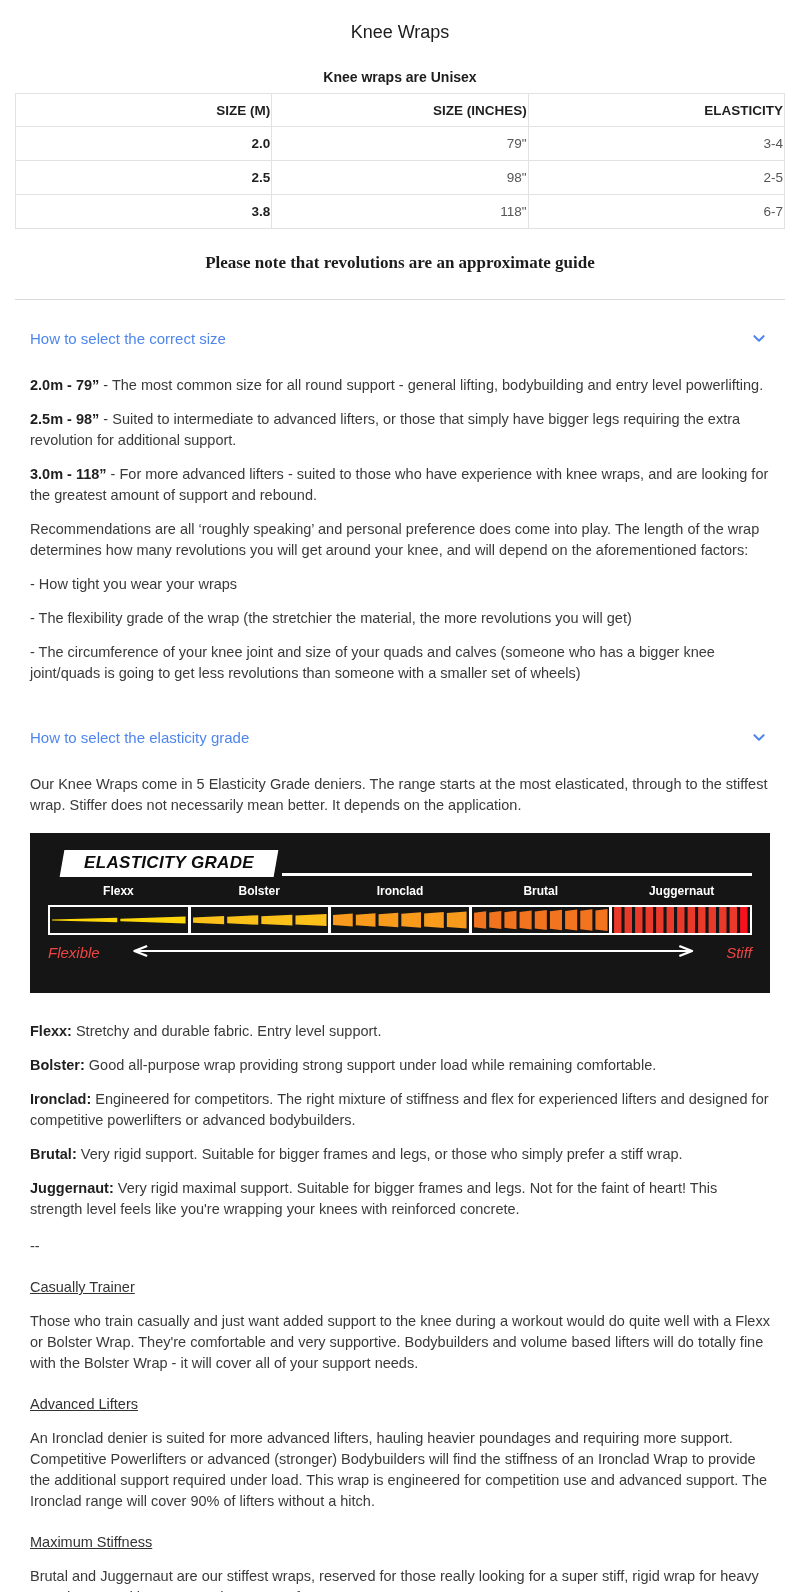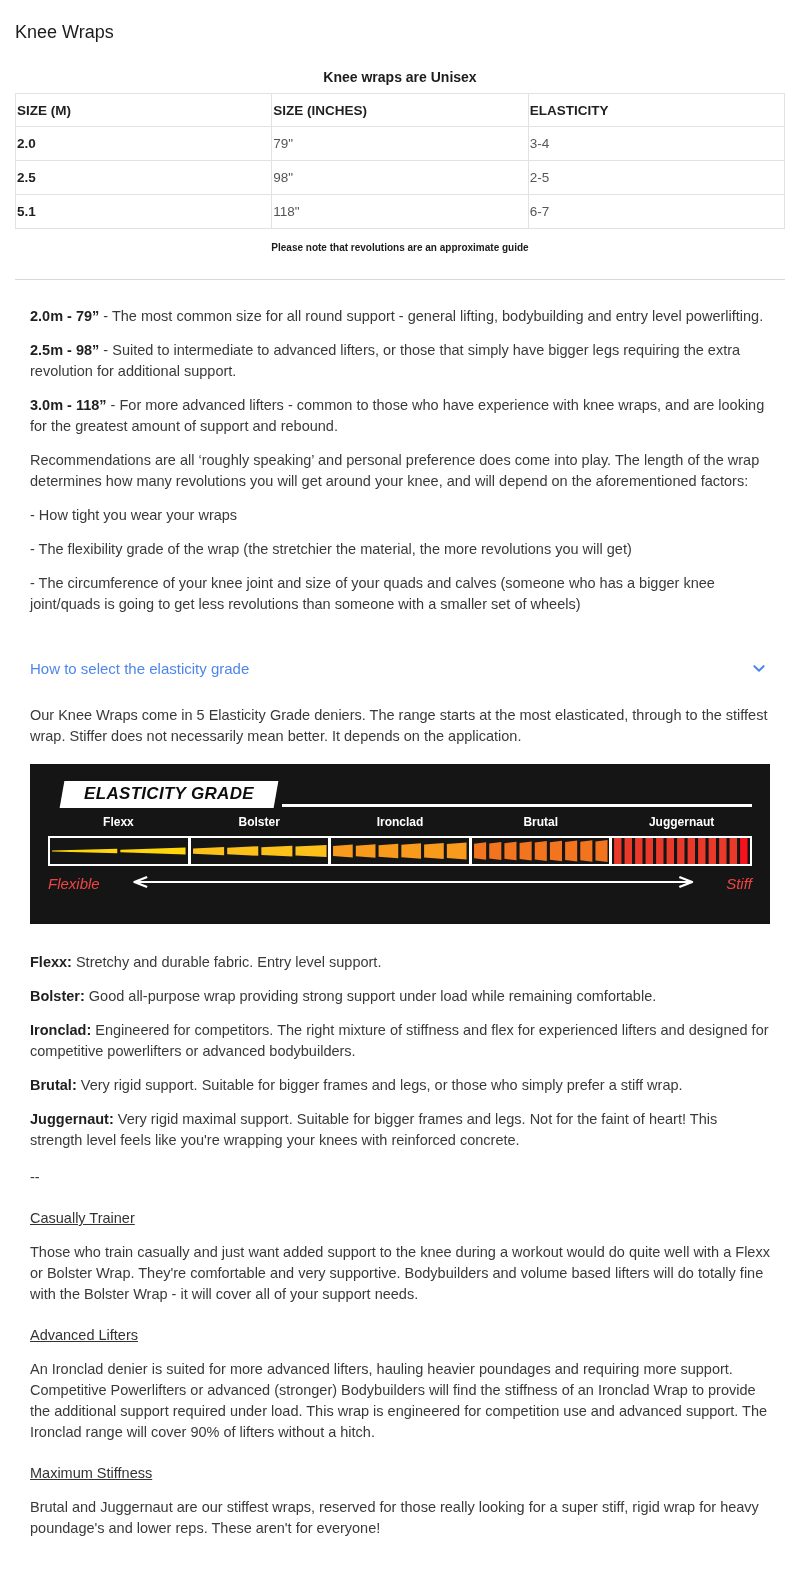--- a/index.html
+++ b/index.html
@@ -7,7 +7,7 @@
   body { font-family:"Liberation Sans", sans-serif; color:#333; }
   .page { width:800px; min-height:1592px; margin:0 auto; padding:14px 15px 70px; }
 
-  .title { font-size:18px; font-weight:400; color:#1c1c1c; text-align:left; margin:8px 0 0; }
+  .title { font-size:18px; font-weight:400; color:#1c1c1c; text-align:center; margin:8px 0 0; }
   .subtitle { font-size:14px; font-weight:700; color:#1c1c1c; text-align:center; margin:26px 0 8px; }
 
   table.size-table { width:100%; border-collapse:collapse; table-layout:fixed; }

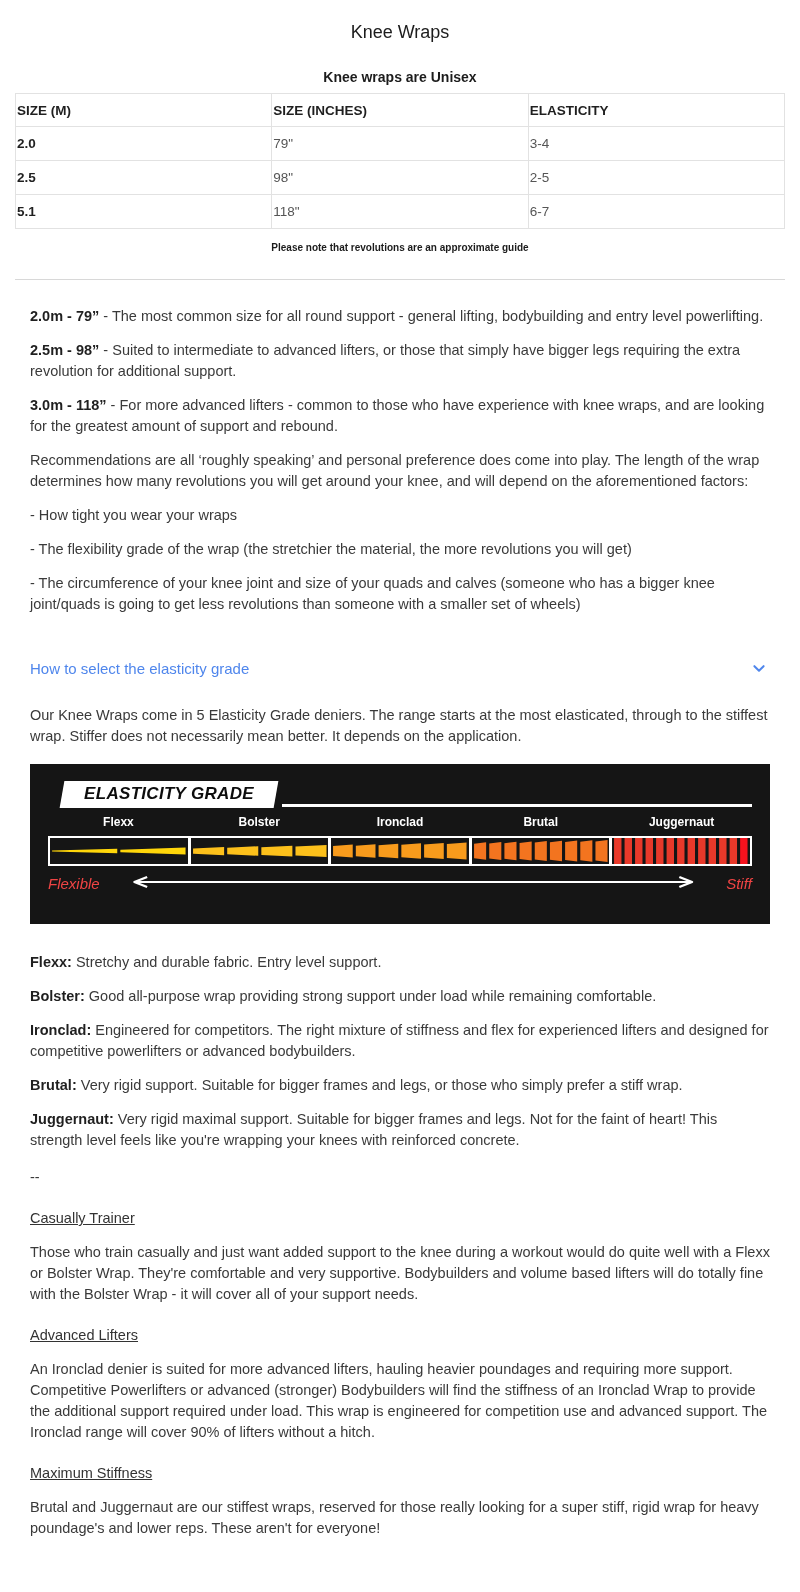--- a/index.html
+++ b/index.html
@@ -11,7 +11,7 @@
   .subtitle { font-size:14px; font-weight:700; color:#1c1c1c; text-align:center; margin:26px 0 8px; }
 
   table.size-table { width:100%; border-collapse:collapse; table-layout:fixed; }
-  .size-table th, .size-table td { border:1px solid #e2e2e2; text-align:left; font-size:13.5px; }
+  .size-table th, .size-table td { border:1px solid #e2e2e2; text-align:right; font-size:13.5px; }
   .size-table th { height:33px; font-weight:700; color:#1f1f1f; }
   .size-table td { height:34px; color:#555; }
   .size-table td.c0 { font-weight:700; color:#1f1f1f; }

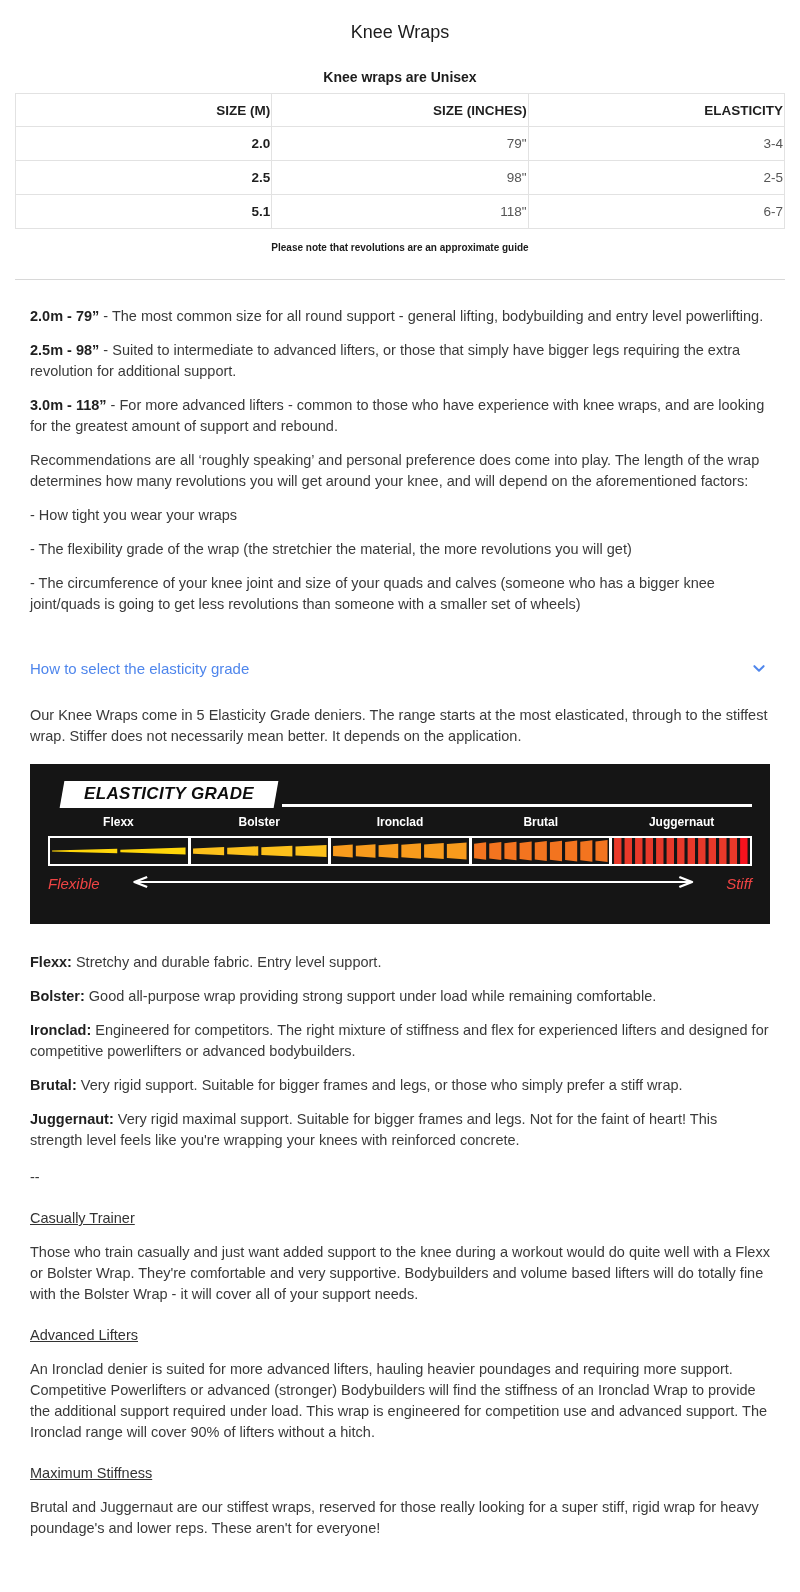--- a/index.html
+++ b/index.html
@@ -80,7 +80,7 @@
         <td>2-5</td>
       </tr>
       <tr>
-        <td class="c0">5.1</td>
+        <td class="c0">3.8</td>
         <td>118"</td>
         <td>6-7</td>
       </tr>

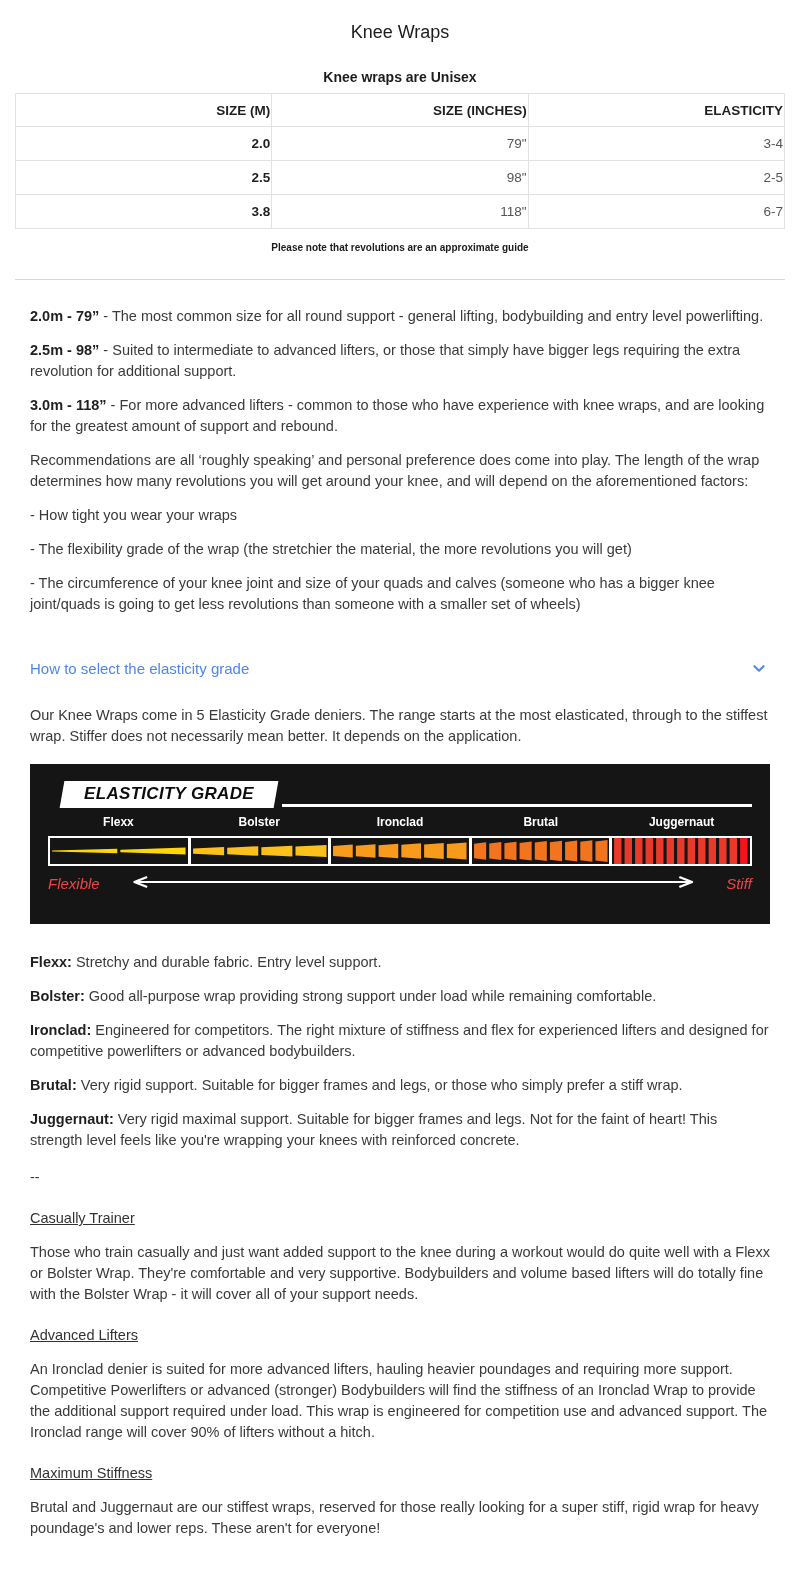--- a/index.html
+++ b/index.html
@@ -16,7 +16,7 @@
   .size-table td { height:34px; color:#555; }
   .size-table td.c0 { font-weight:700; color:#1f1f1f; }
 
-  .note { font-size:10px; font-weight:700; color:#1c1c1c; text-align:center; margin:13px 0 0; }
+  .note { font-size:17px; font-weight:700; color:#1c1c1c; text-align:center; margin:24px 0 0;font-family:Liberation Serif, serif; }
   hr.divider { border:none; border-top:1px solid #d8d8d8; margin:26px 0 0; }
 
   .content { margin:0 15px; }

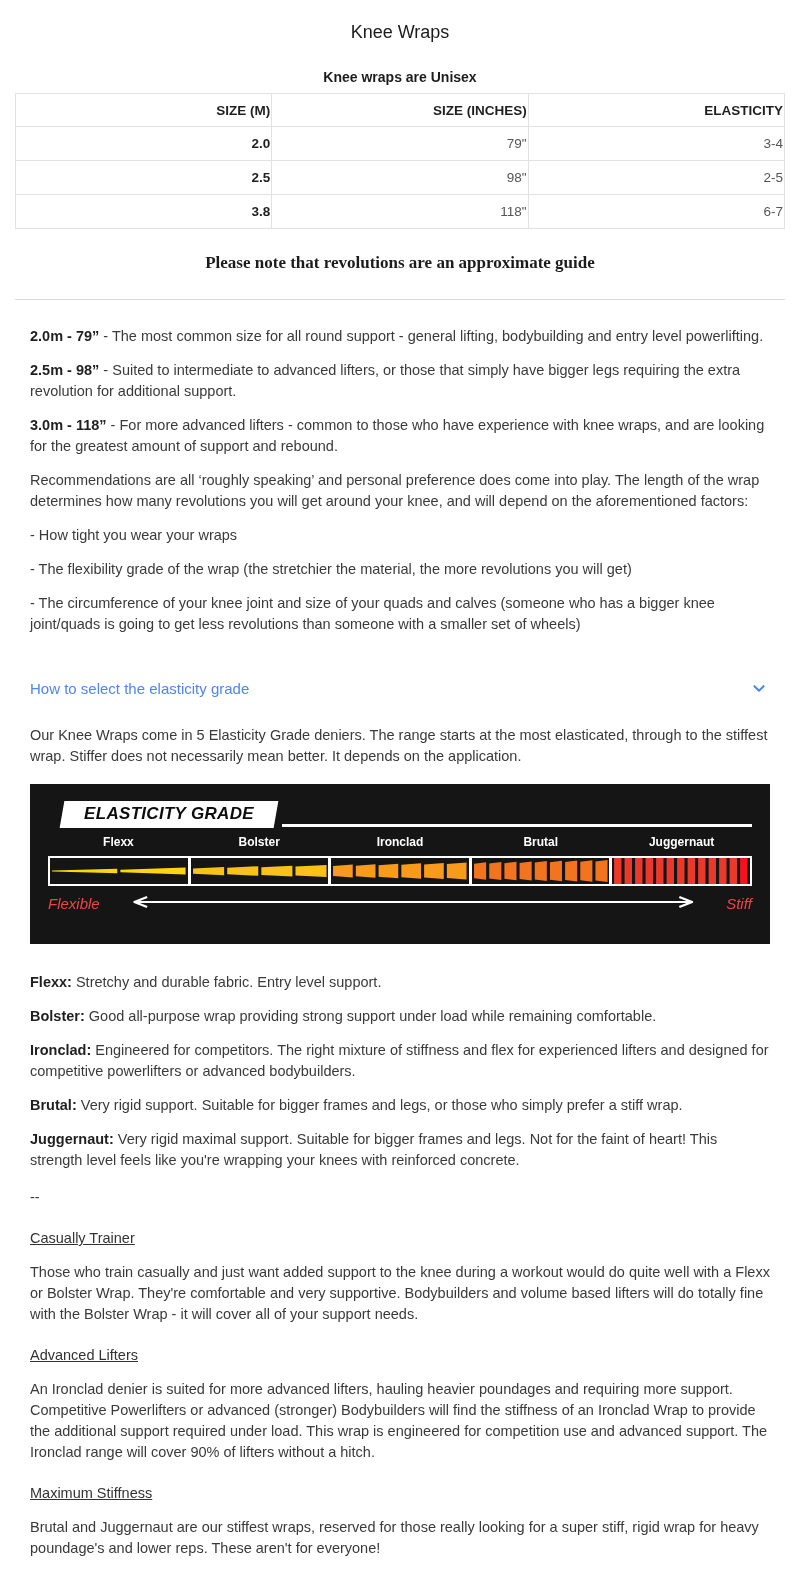--- a/index.html
+++ b/index.html
@@ -92,6 +92,12 @@
   <hr class="divider">
 
   <div class="content">
+    <div class="acc-header" role="button">
+      <span class="acc-label">How to select the correct size</span>
+      <svg class="chev" viewBox="0 0 24 24">
+        <polyline points="7,10 12,15 17,10" fill="none" stroke="#4f86ec" stroke-width="2.2" stroke-linecap="round" stroke-linejoin="round"></polyline>
+      </svg>
+    </div>
 
     <p class="body first"><b class="lead">2.0m - 79”</b><span> - The most common size for all round support - general lifting, bodybuilding and entry level powerlifting.</span></p>
     <p class="body"><b class="lead">2.5m - 98”</b><span> - Suited to intermediate to advanced lifters, or those that simply have bigger legs requiring the extra revolution for additional support.</span></p>

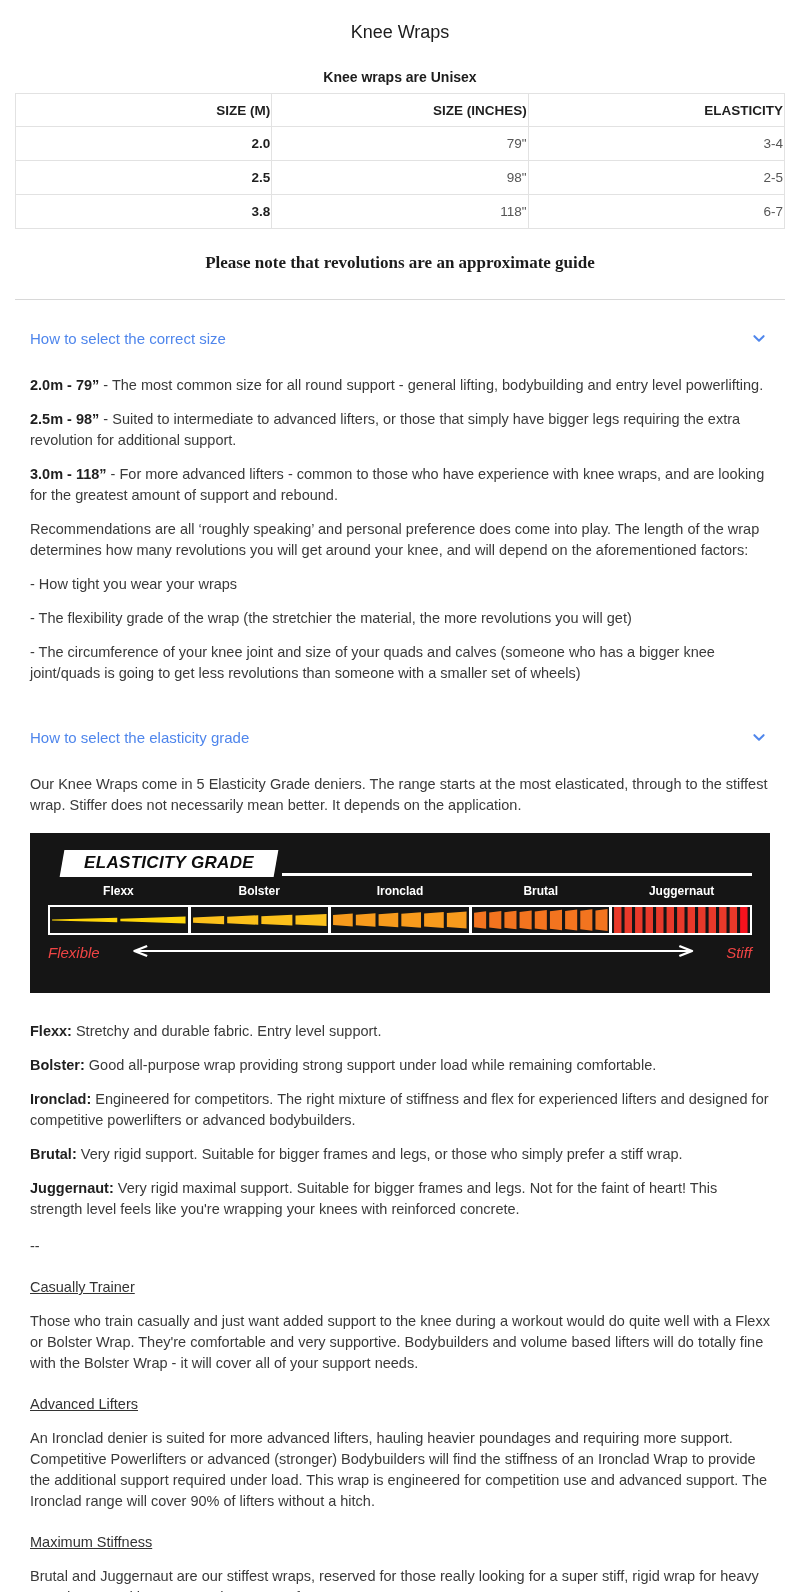--- a/index.html
+++ b/index.html
@@ -101,7 +101,7 @@
 
     <p class="body first"><b class="lead">2.0m - 79”</b><span> - The most common size for all round support - general lifting, bodybuilding and entry level powerlifting.</span></p>
     <p class="body"><b class="lead">2.5m - 98”</b><span> - Suited to intermediate to advanced lifters, or those that simply have bigger legs requiring the extra revolution for additional support.</span></p>
-    <p class="body"><b class="lead">3.0m - 118”</b><span> - For more advanced lifters - common to those who have experience with knee wraps, and are looking for the greatest amount of support and rebound.</span></p>
+    <p class="body"><b class="lead">3.0m - 118”</b><span> - For more advanced lifters - suited to those who have experience with knee wraps, and are looking for the greatest amount of support and rebound.</span></p>
 
     <p class="body">Recommendations are all ‘roughly speaking’ and personal preference does come into play. The length of the wrap determines how many revolutions you will get around your knee, and will depend on the aforementioned factors:</p>
     <p class="body">- How tight you wear your wraps</p>

